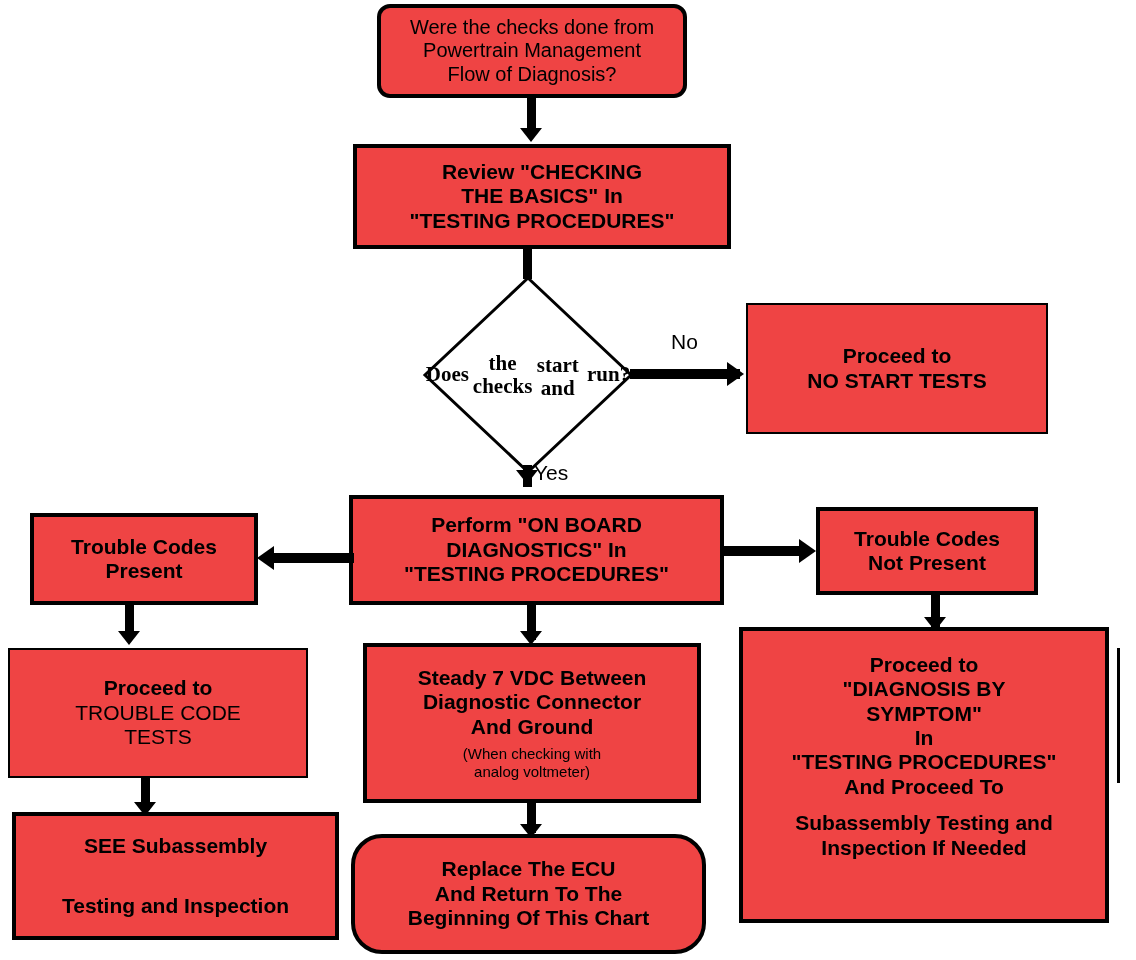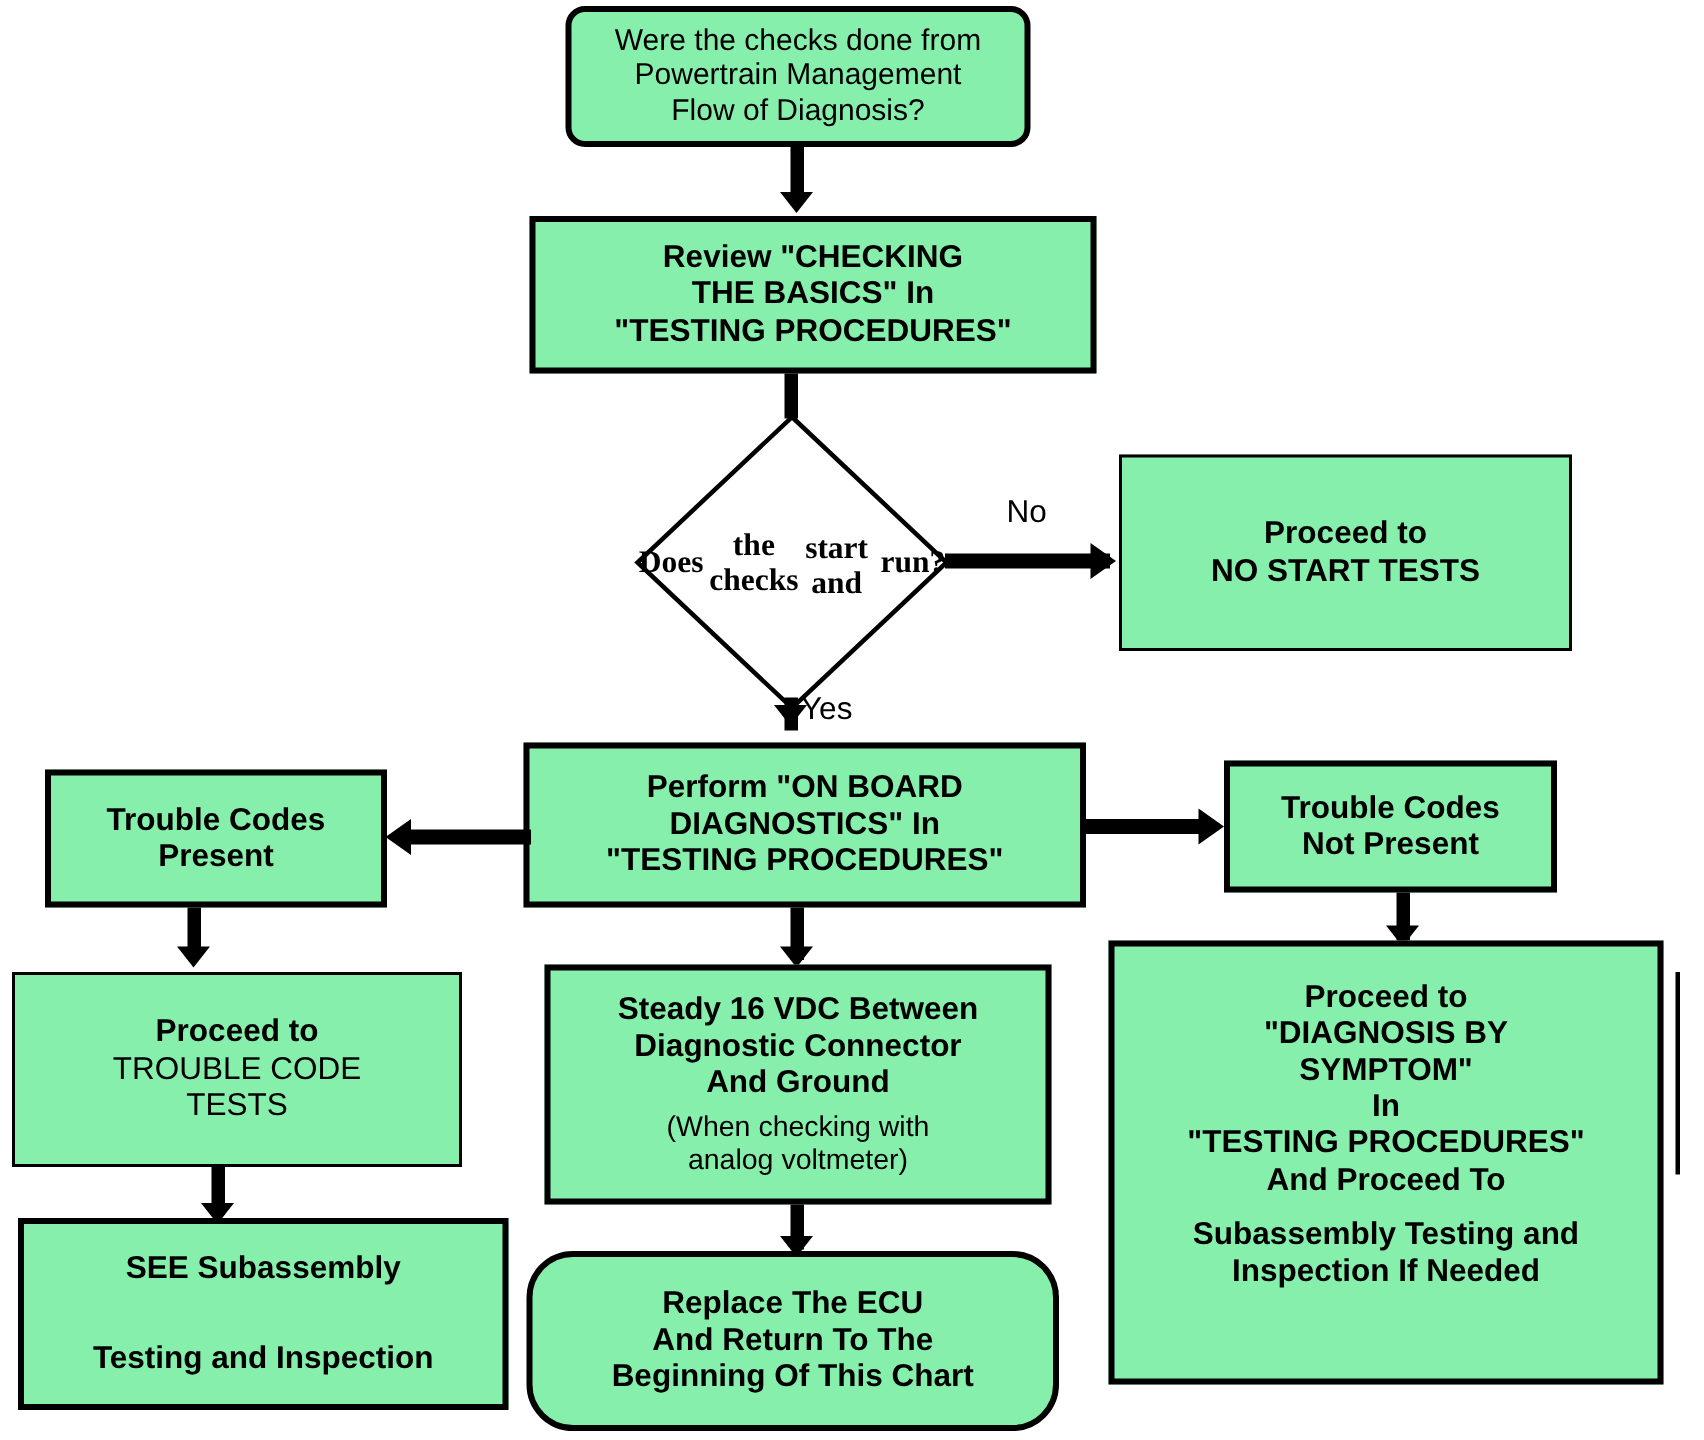--- a/index.html
+++ b/index.html
@@ -21,7 +21,7 @@
   .node {
     position: absolute;
     box-sizing: border-box;
-    background: #86efac;
+    background: #ef4444;
     border: 3px solid #000000;
     display: flex;
     flex-direction: column;

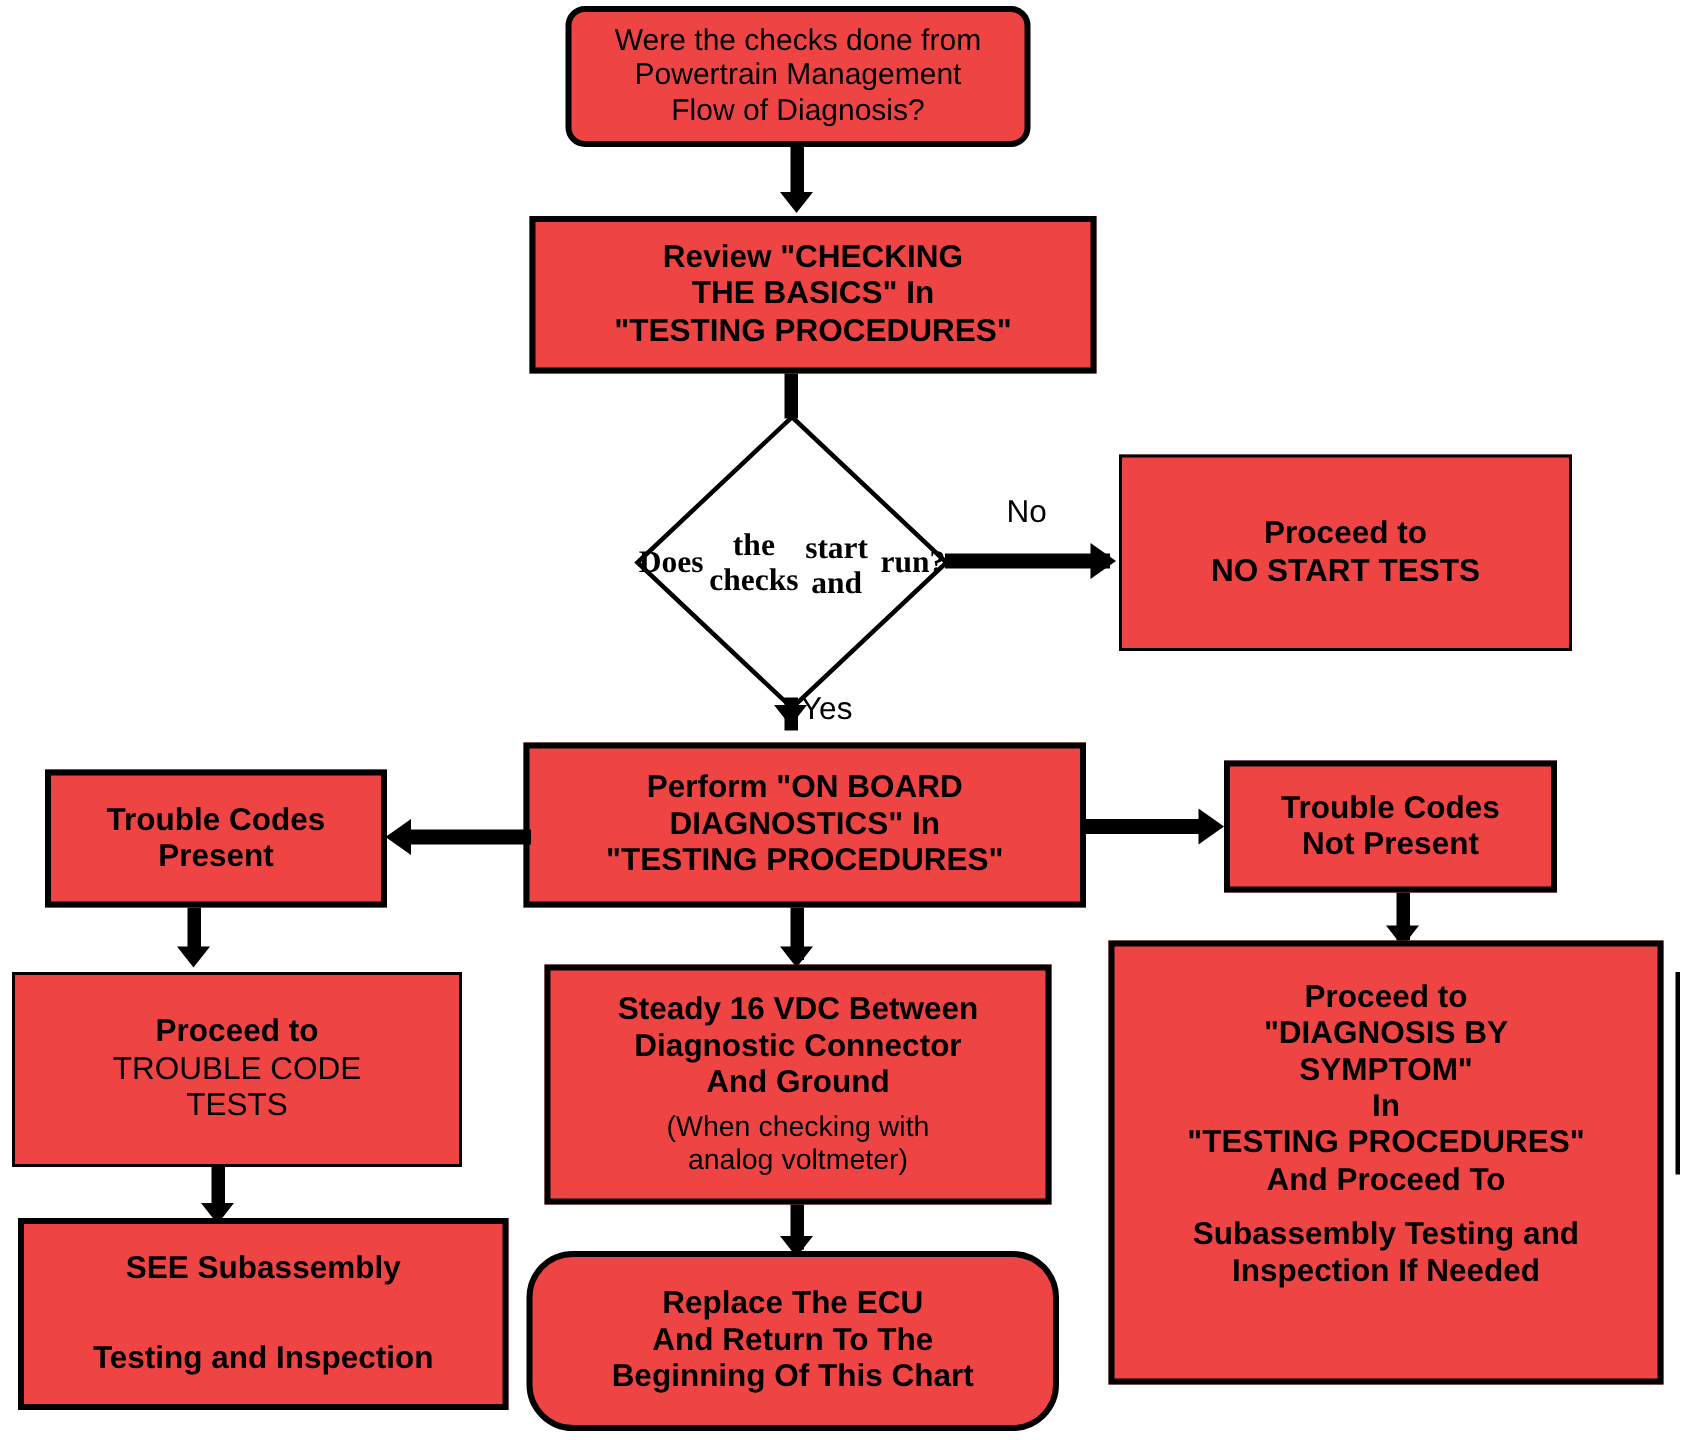--- a/index.html
+++ b/index.html
@@ -190,7 +190,7 @@
   </div>
 
   <div class="node thick" style="left:363px; top:643px; width:338px; height:160px;">
-    <span class="line b f21">Steady 16 VDC Between</span>
+    <span class="line b f21">Steady 7 VDC Between</span>
     <span class="line b f21">Diagnostic Connector</span>
     <span class="line b f21">And Ground</span>
     <span class="line r f18" style="margin-top:6px;">(When checking with</span>

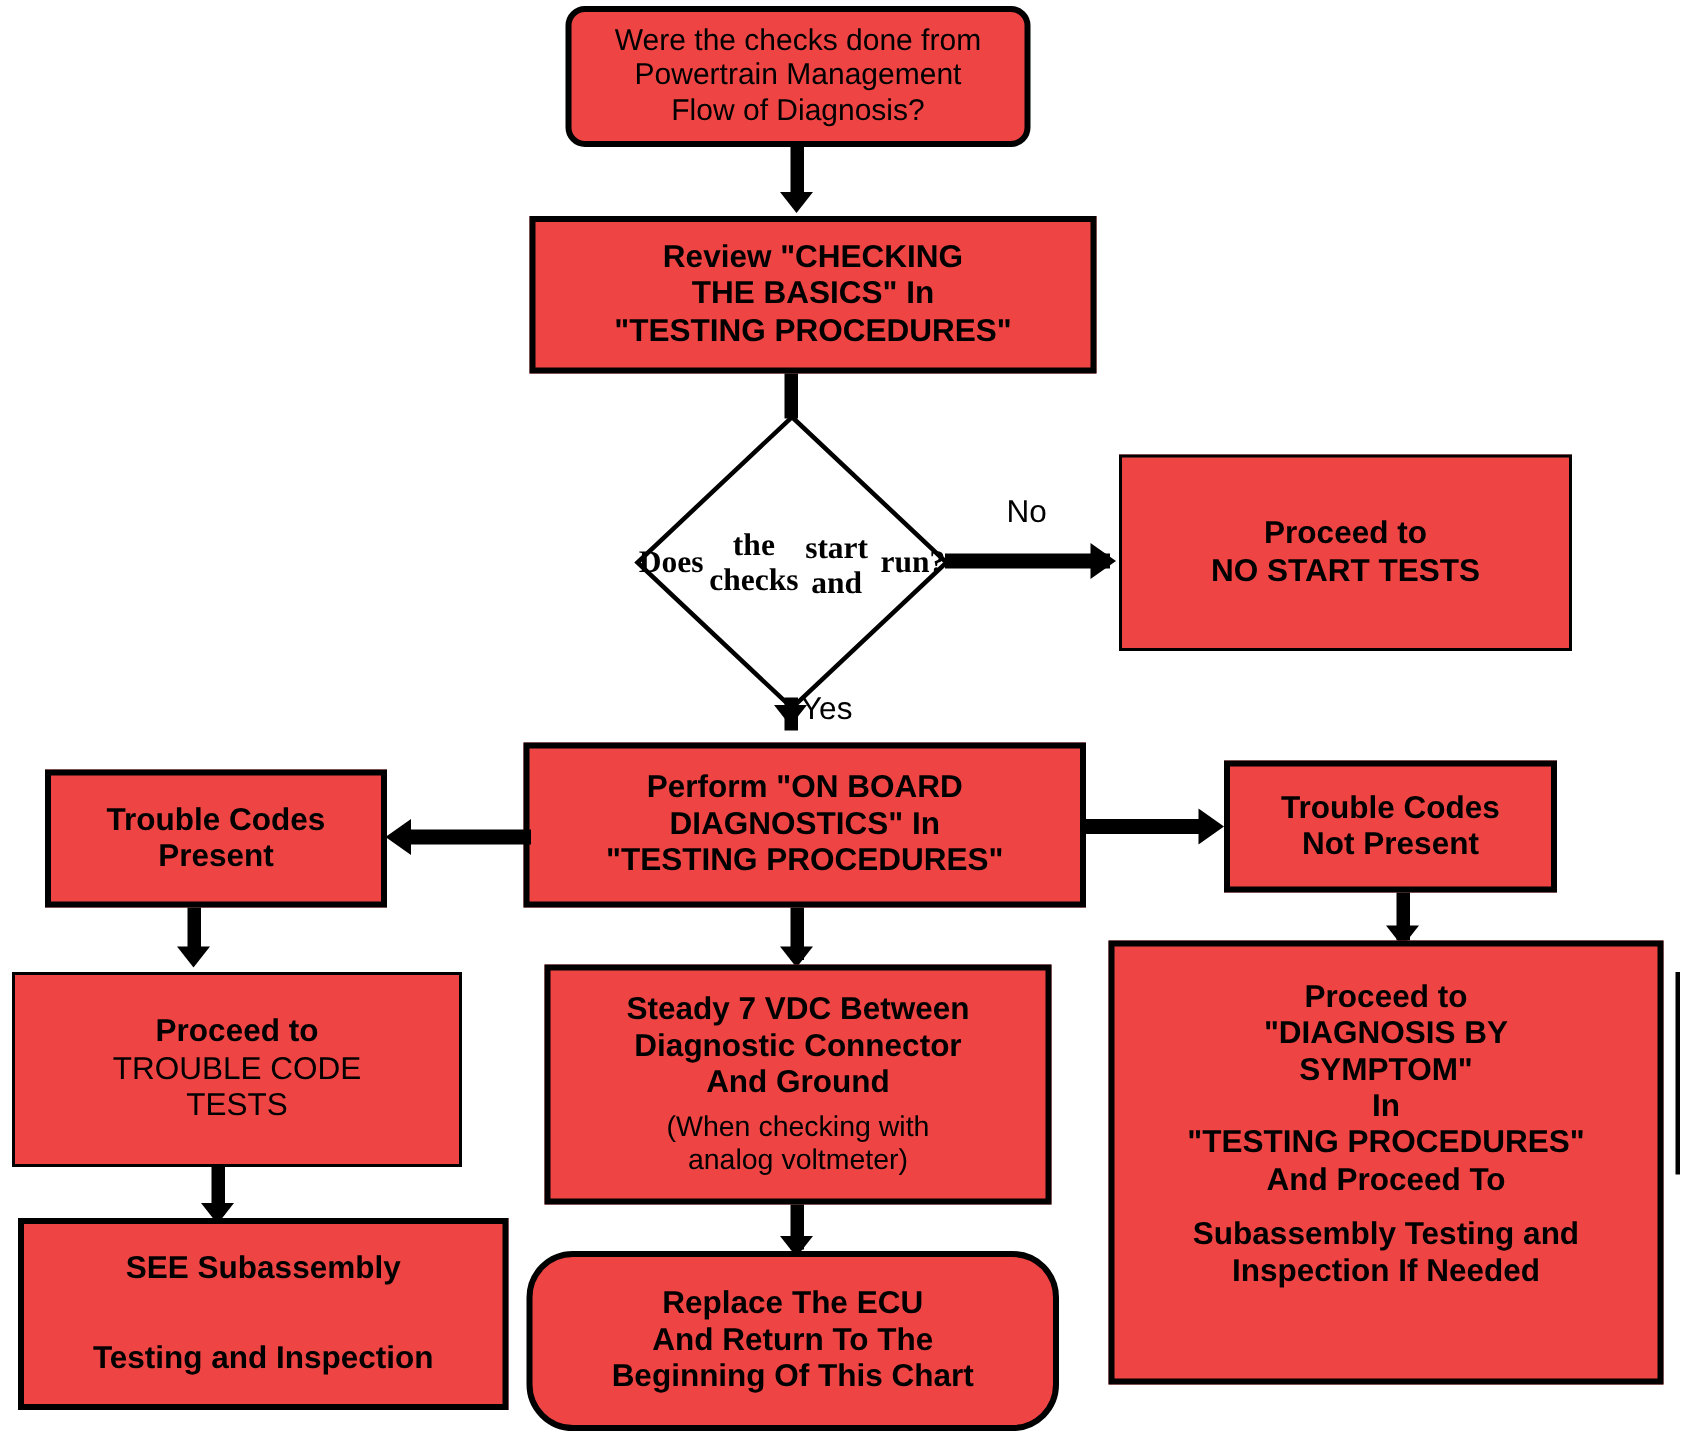--- a/index.html
+++ b/index.html
@@ -38,7 +38,7 @@
   }
   .b   { font-weight: bold; }
   .r   { font-weight: normal; }
-  .f18 { font-size: 19px; }
+  .f18 { font-size: 15px; }
   .f20 { font-size: 20px; }
   .f21 { font-size: 21px; }
 

